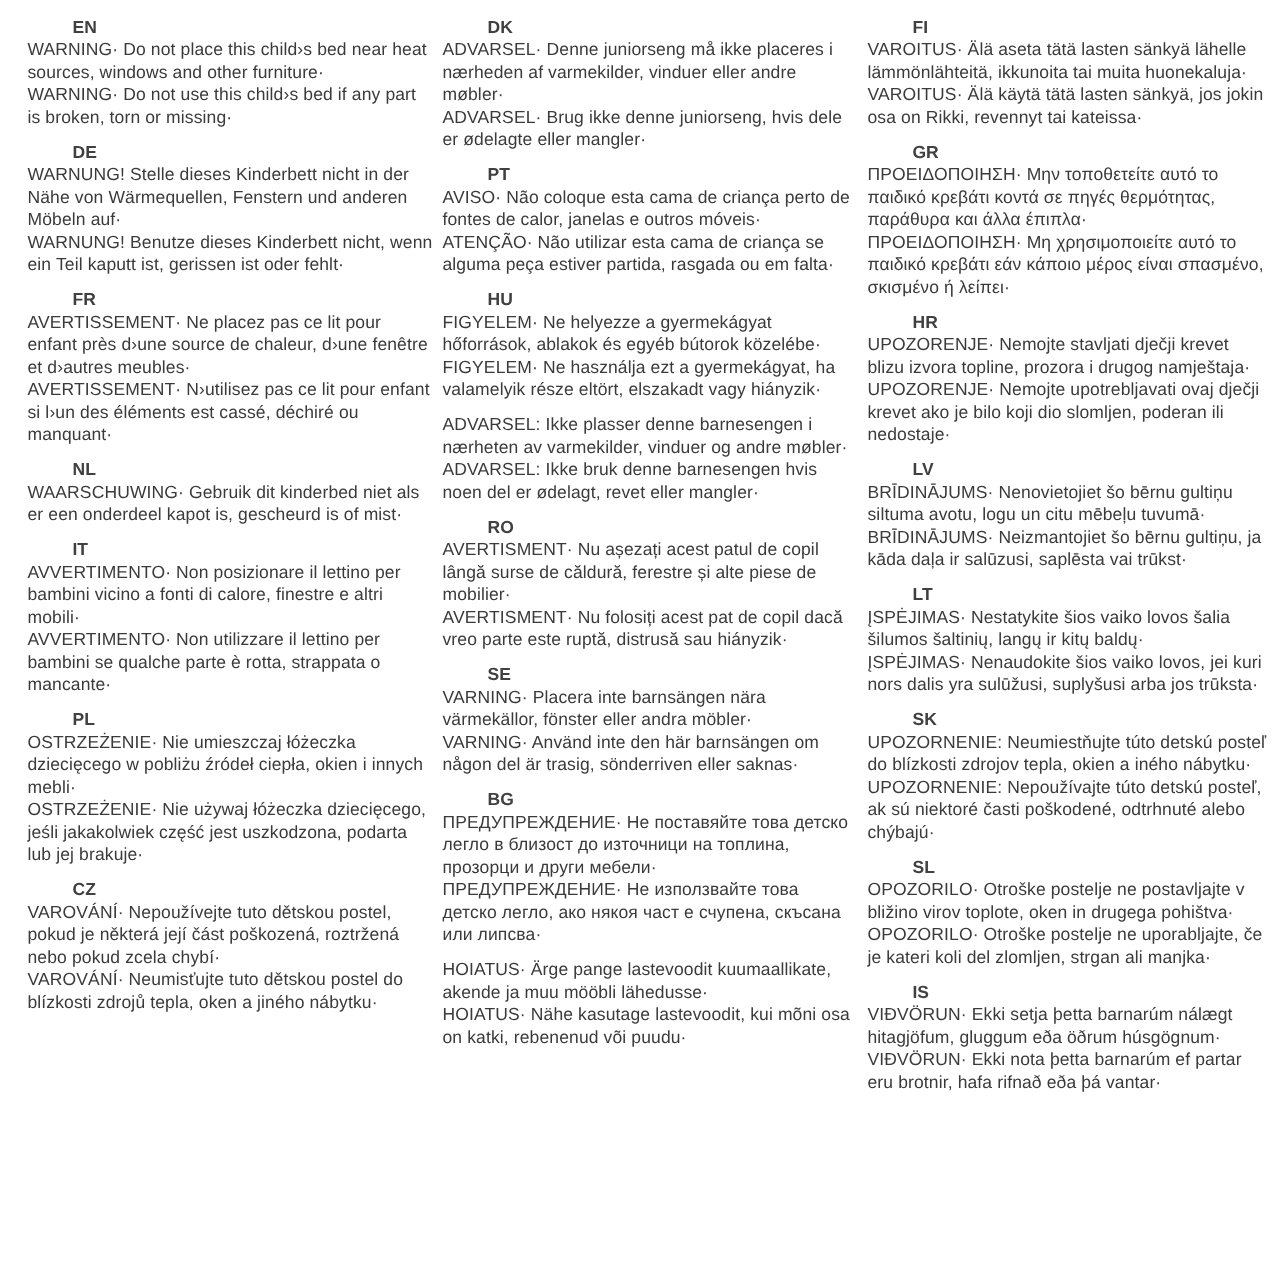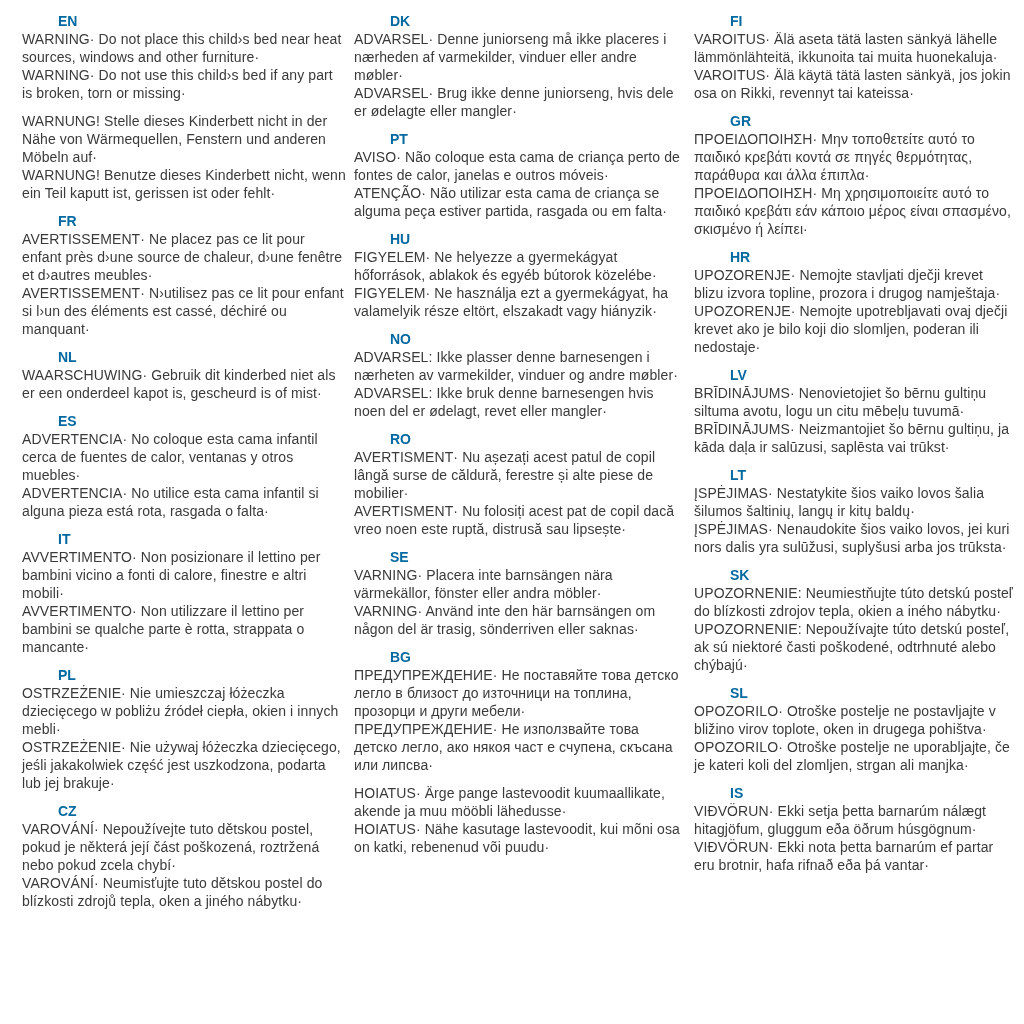--- a/index.html
+++ b/index.html
@@ -32,7 +32,7 @@
   }
   .lang-code {
     font-weight: 700;
-    color: #0369a1;
+    color: #404040;
     margin: 0;
     padding-left: 36px;
   }

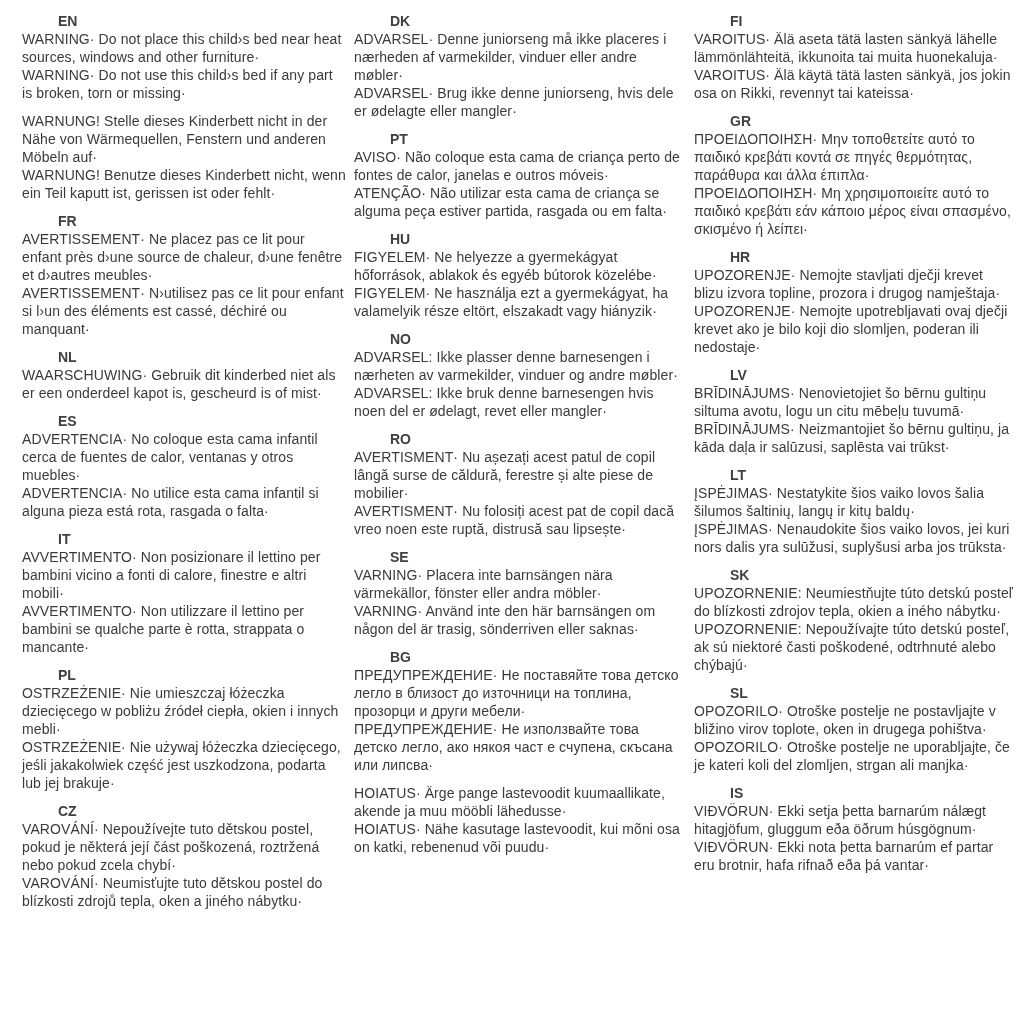--- a/index.html
+++ b/index.html
@@ -52,6 +52,7 @@
         <p class="warning-paragraph">WARNING· Do not use this child›s bed if any part is broken, torn or missing·</p>
       </div>
       <div class="section">
+        <p class="lang-code">DE</p>
         <p class="warning-paragraph">WARNUNG! Stelle dieses Kinderbett nicht in der Nähe von Wärmequellen, Fenstern und anderen Möbeln auf·</p>
         <p class="warning-paragraph">WARNUNG! Benutze dieses Kinderbett nicht, wenn ein Teil kaputt ist, gerissen ist oder fehlt·</p>
       </div>

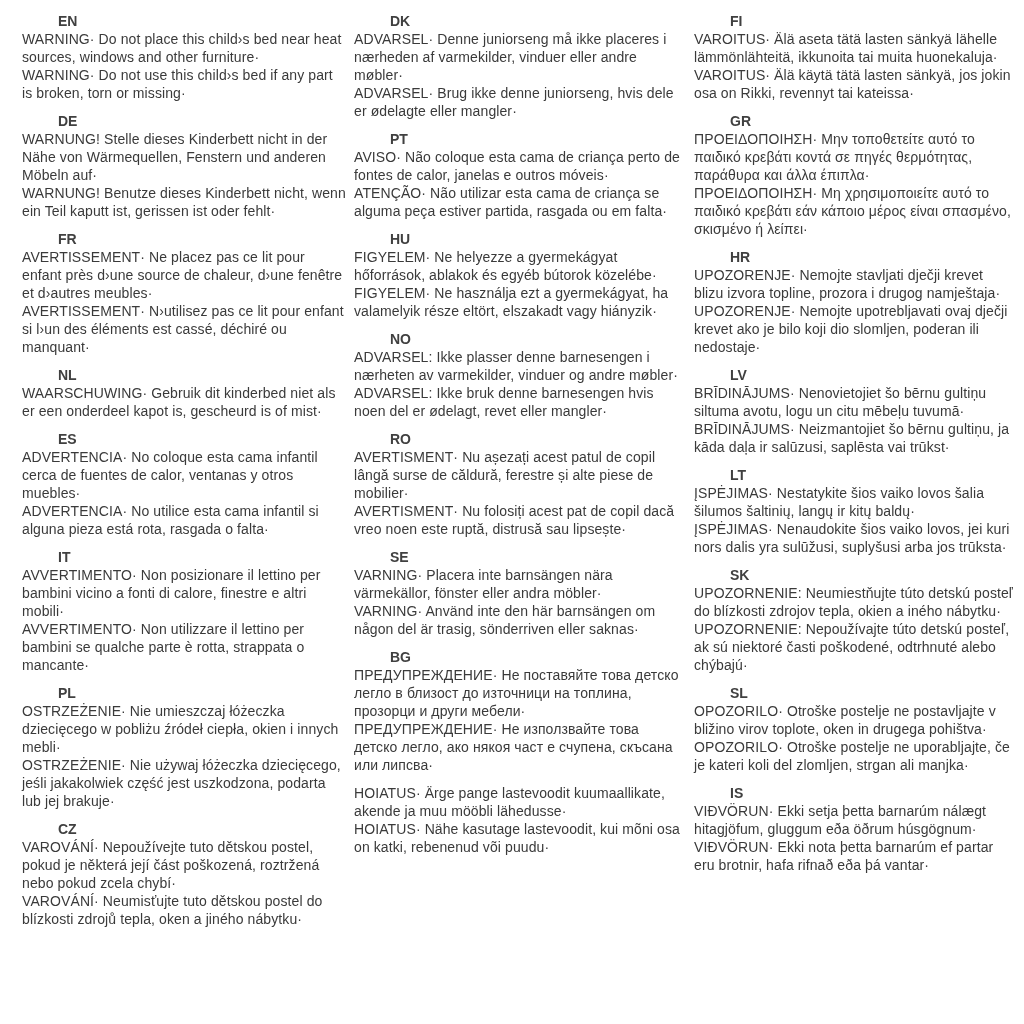--- a/index.html
+++ b/index.html
@@ -103,7 +103,6 @@
         <p class="warning-paragraph">FIGYELEM· Ne használja ezt a gyermekágyat, ha valamelyik része eltört, elszakadt vagy hiányzik·</p>
       </div>
       <div class="section">
-        <p class="lang-code">NO</p>
         <p class="warning-paragraph">ADVARSEL: Ikke plasser denne barnesengen i nærheten av varmekilder, vinduer og andre møbler·</p>
         <p class="warning-paragraph">ADVARSEL: Ikke bruk denne barnesengen hvis noen del er ødelagt, revet eller mangler·</p>
       </div>

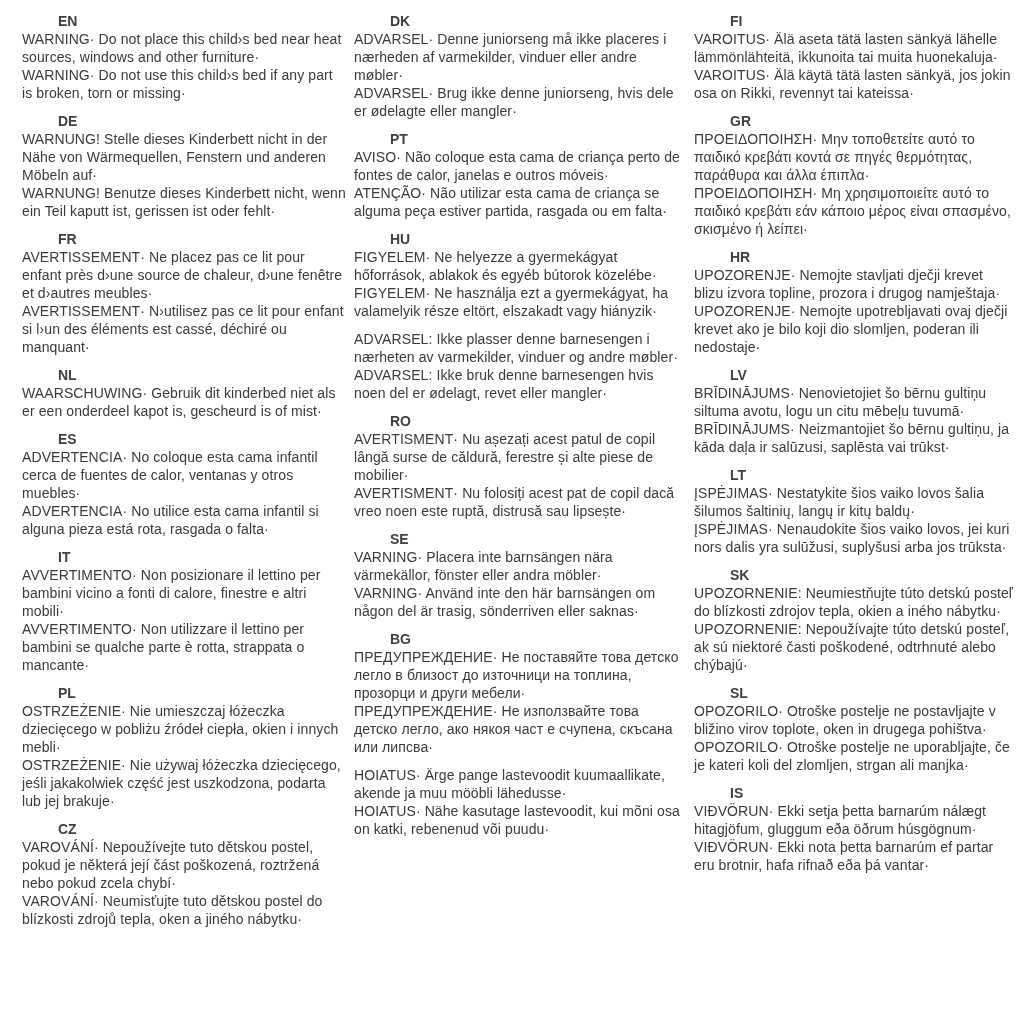--- a/index.html
+++ b/index.html
@@ -64,11 +64,6 @@
       <div class="section">
         <p class="lang-code">NL</p>
         <p class="warning-paragraph">WAARSCHUWING· Gebruik dit kinderbed niet als er een onderdeel kapot is, gescheurd is of mist·</p>
-      </div>
-      <div class="section">
-        <p class="lang-code">ES</p>
-        <p class="warning-paragraph">ADVERTENCIA· No coloque esta cama infantil cerca de fuentes de calor, ventanas y otros muebles·</p>
-        <p class="warning-paragraph">ADVERTENCIA· No utilice esta cama infantil si alguna pieza está rota, rasgada o falta·</p>
       </div>
       <div class="section">
         <p class="lang-code">IT</p>

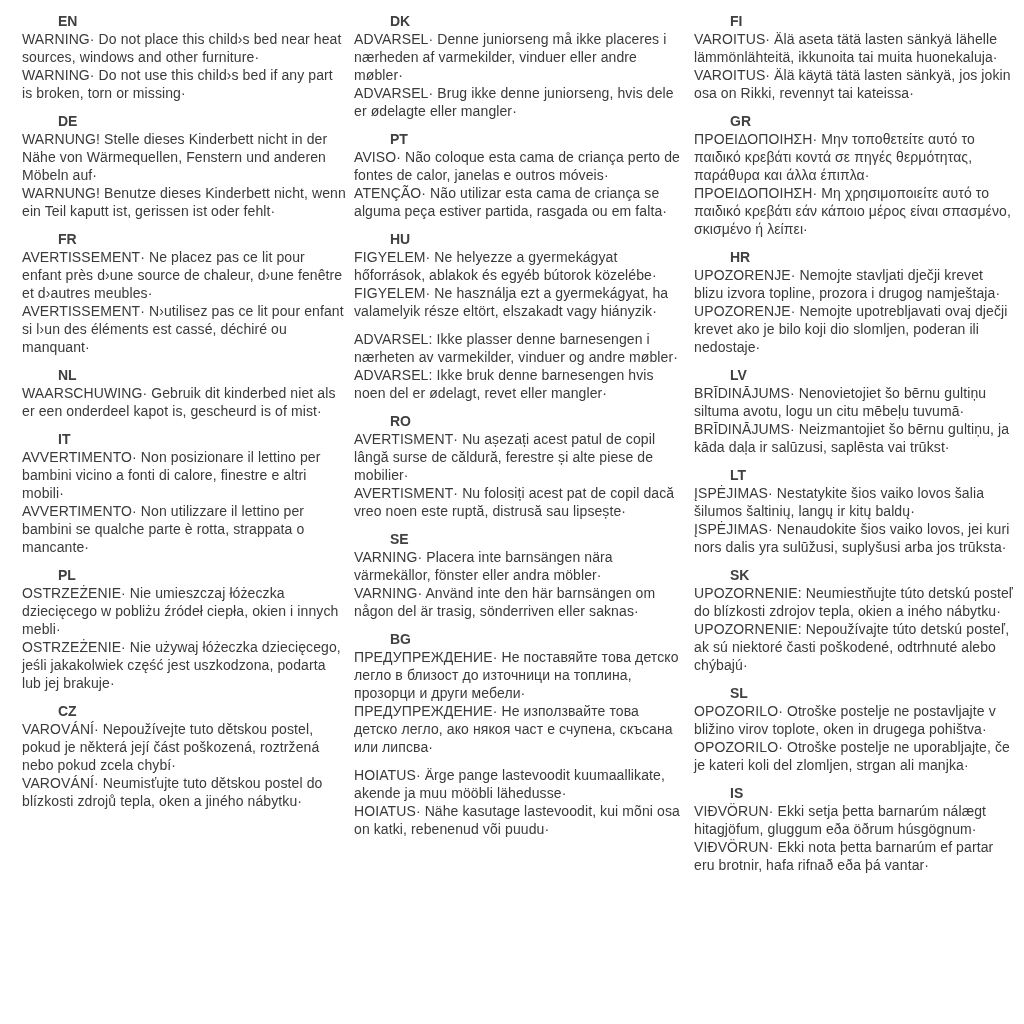--- a/index.html
+++ b/index.html
@@ -104,7 +104,7 @@
       <div class="section">
         <p class="lang-code">RO</p>
         <p class="warning-paragraph">AVERTISMENT· Nu așezați acest patul de copil lângă surse de căldură, ferestre și alte piese de mobilier·</p>
-        <p class="warning-paragraph">AVERTISMENT· Nu folosiți acest pat de copil dacă vreo noen este ruptă, distrusă sau lipsește·</p>
+        <p class="warning-paragraph">AVERTISMENT· Nu folosiți acest pat de copil dacă vreo parte este ruptă, distrusă sau hiányzik·</p>
       </div>
       <div class="section">
         <p class="lang-code">SE</p>

